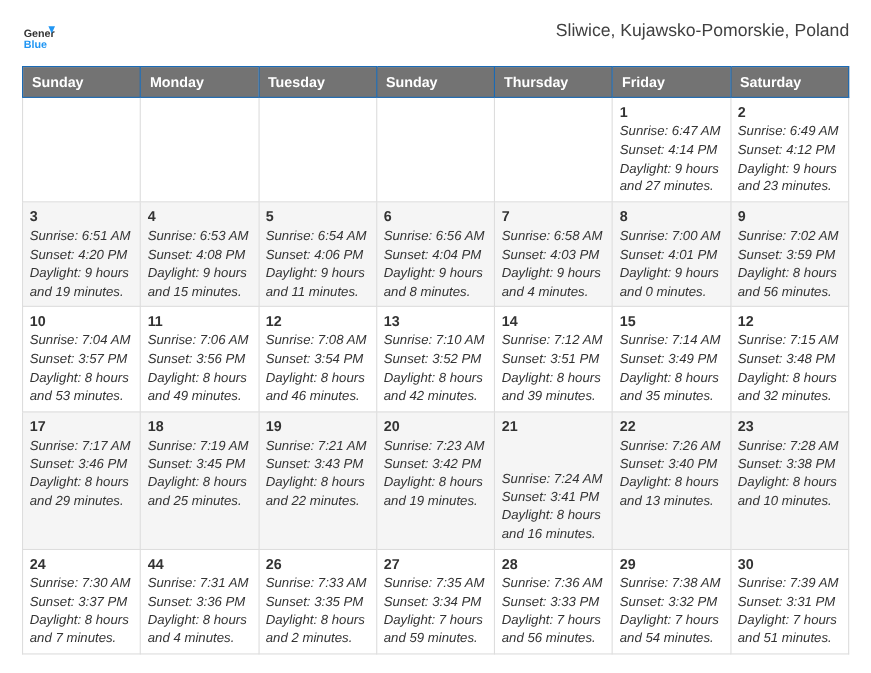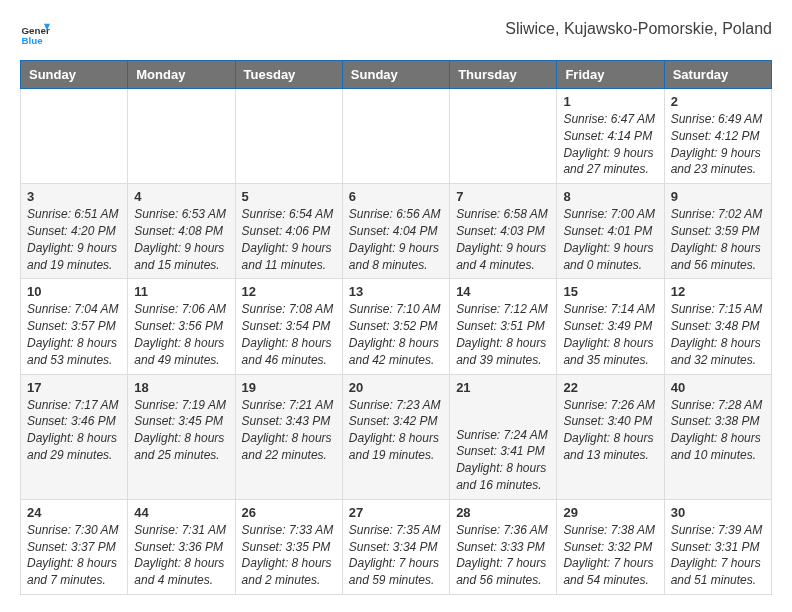--- a/index.html
+++ b/index.html
@@ -254,7 +254,7 @@
 Daylight: 8 hours and 13 minutes.</div>
         </td>
         <td>
-          <span class="day-number">40</span>
+          <span class="day-number">23</span>
           <div class="day-info" style="white-space: pre-line;">Sunrise: 7:28 AM
 Sunset: 3:38 PM
 Daylight: 8 hours and 10 minutes.</div>

